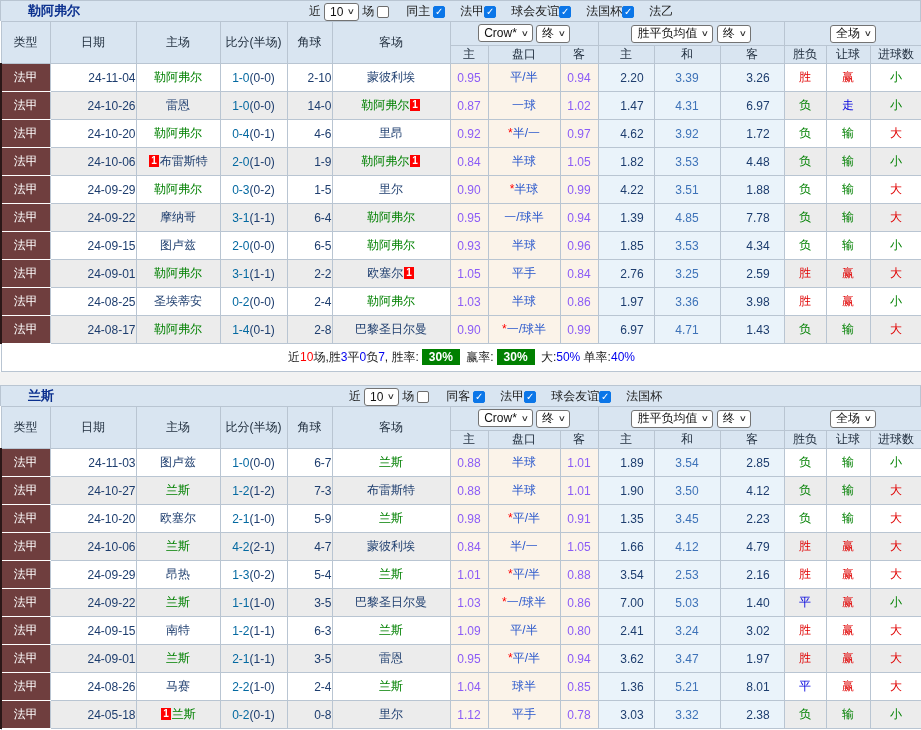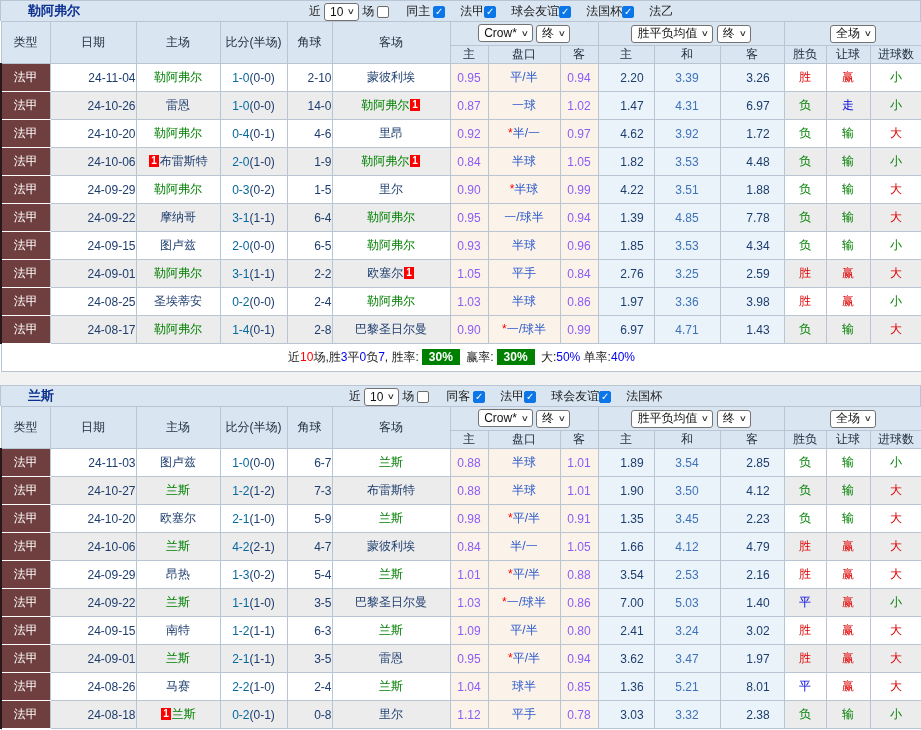--- a/index.html
+++ b/index.html
@@ -600,7 +600,7 @@
         </tr>
         <tr class="even">
           <td class="type">法甲</td>
-          <td class="date">24-08-18</td>
+          <td class="date">24-05-18</td>
           <td class="teamcell g"><i class="card">1</i><span>兰斯</span></td>
           <td><span class="ft">0-2</span><span class="ht">(0-1)</span></td>
           <td class="corner">0-8</td>

